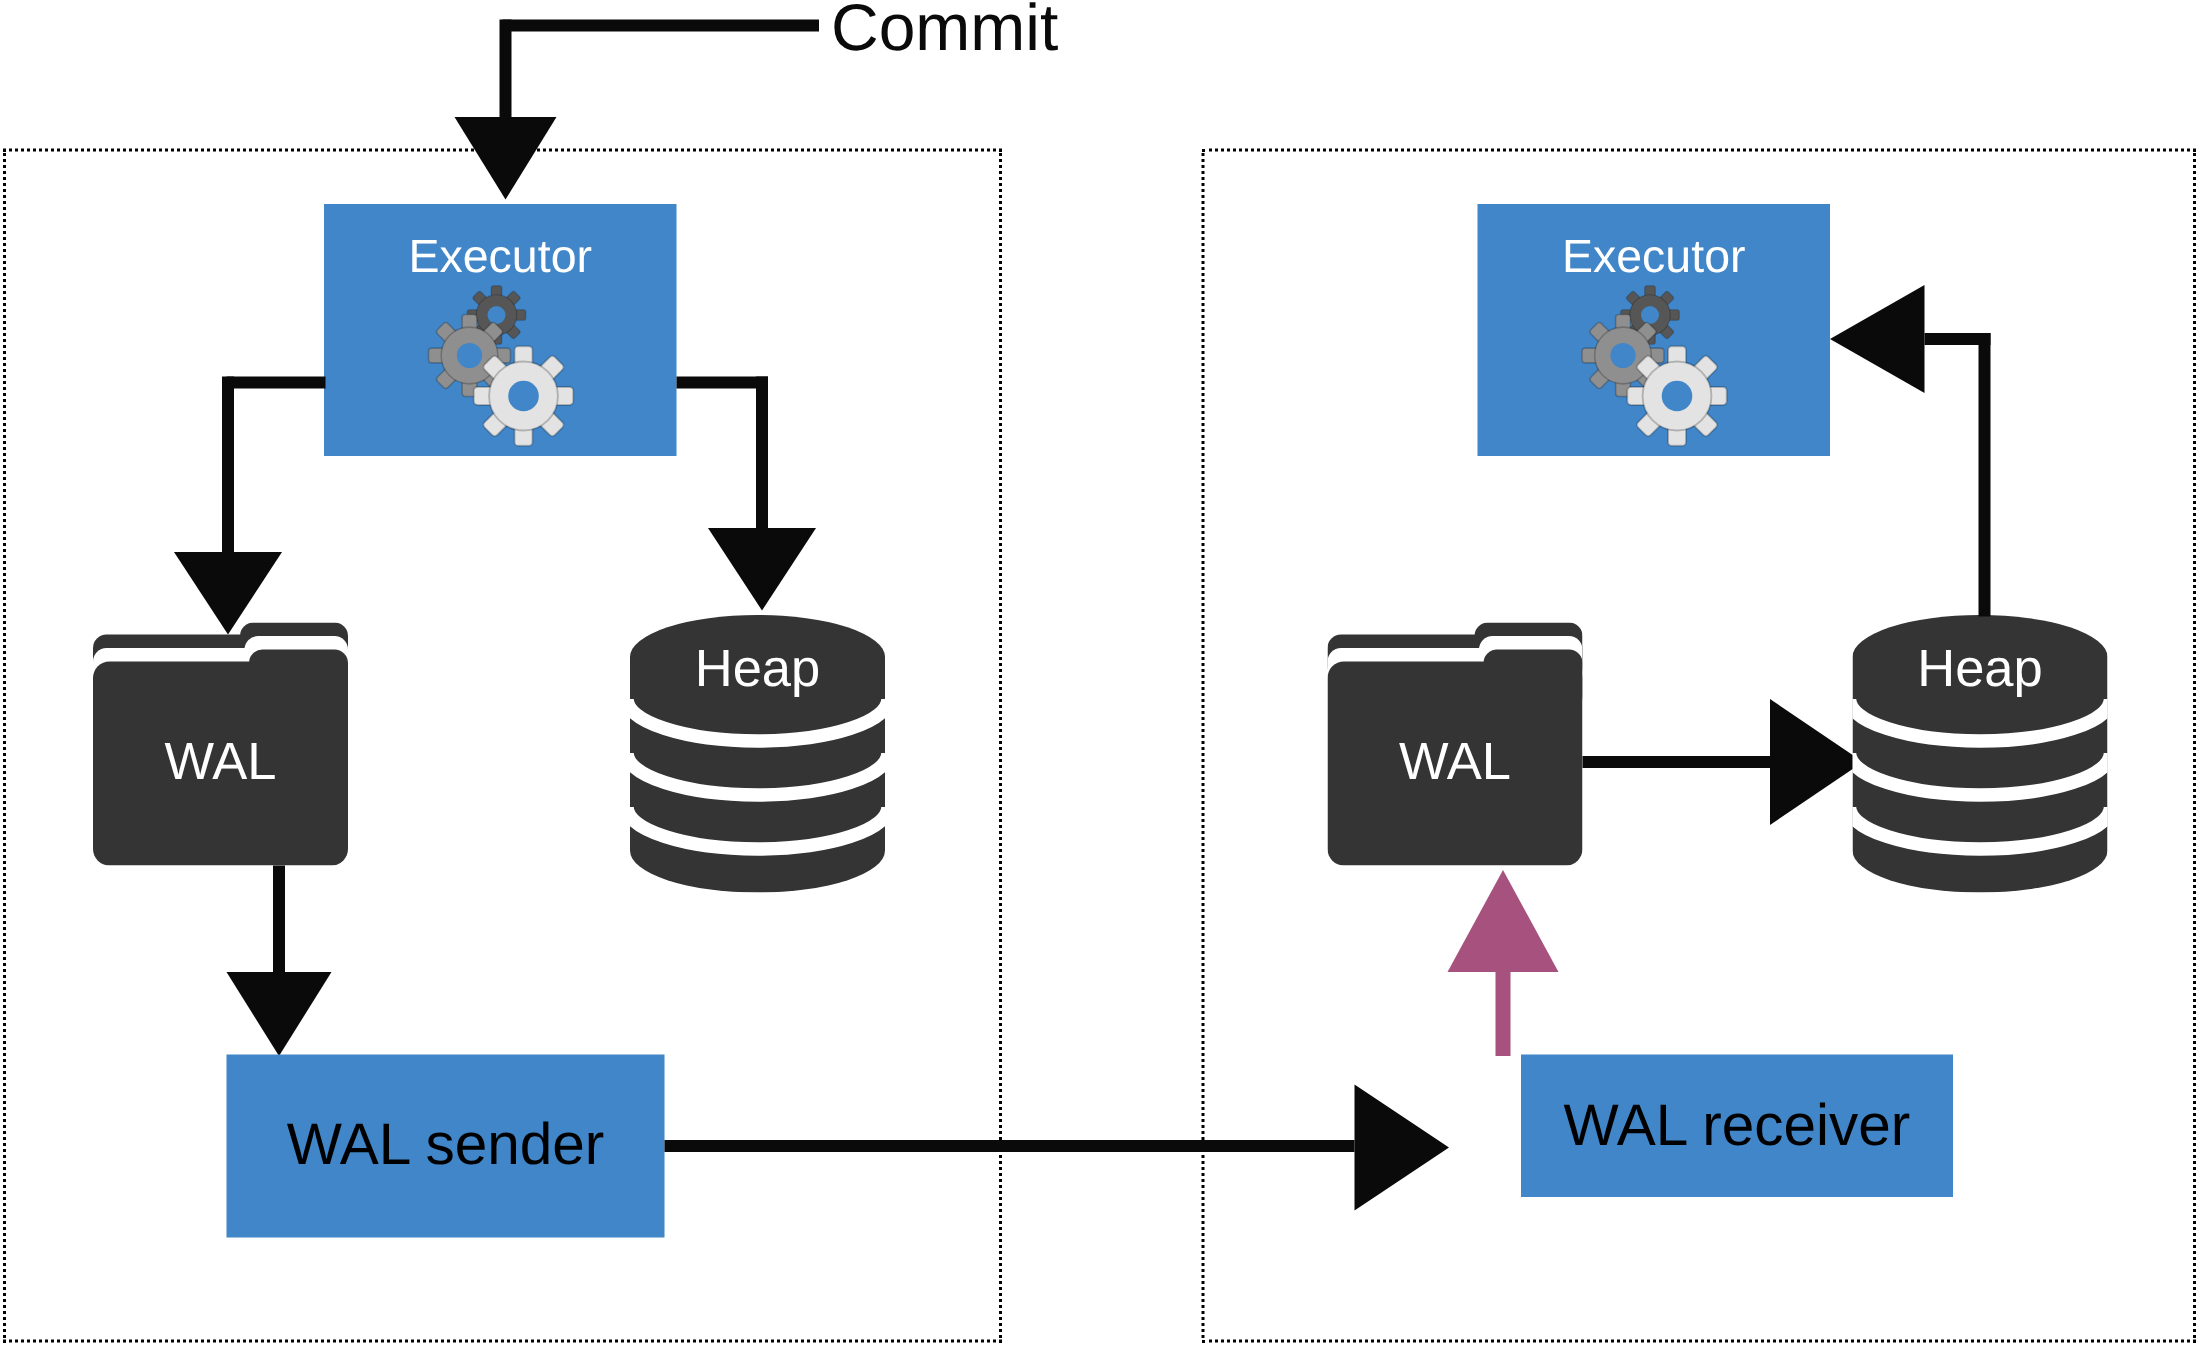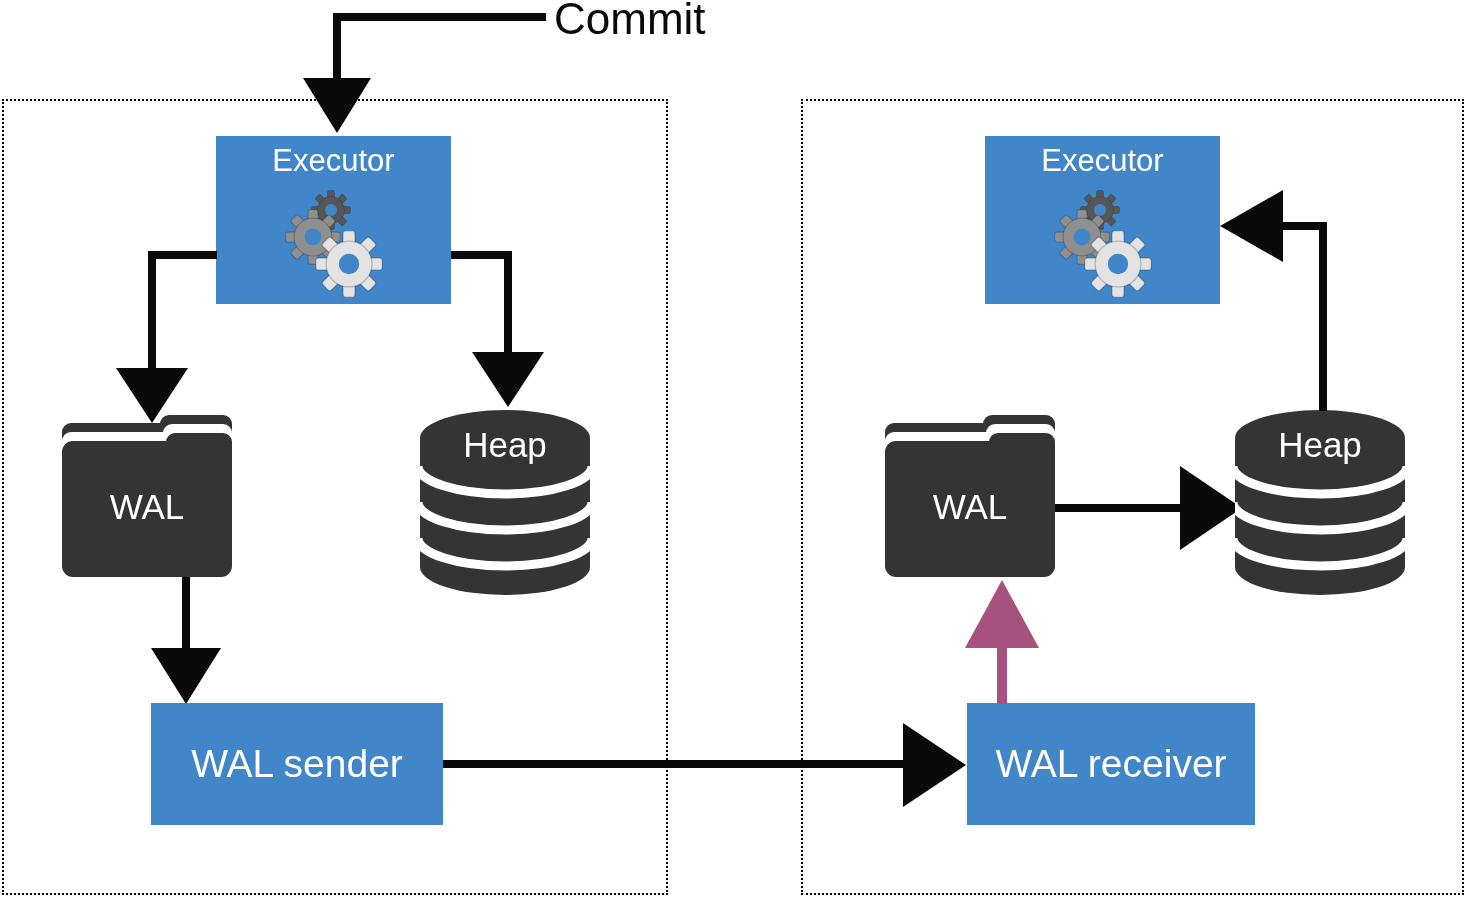--- a/index.html
+++ b/index.html
@@ -15,7 +15,7 @@
   .executor{width:235px;height:168px;top:136px;}
   .executor-left{left:216px;}
   .executor-right{left:985px;}
-  .executor-label{display:block;text-align:center;margin-top:8px;color:#fff;font-size:31px;line-height:1.1;}
+  .executor-label{display:block;text-align:center;margin-top:18px;color:#fff;font-size:31px;line-height:1.1;}
   .gears{position:absolute;left:50px;top:48px;width:140px;height:125px;}
 
   .procbox{display:flex;align-items:center;justify-content:center;color:#ffffff;font-size:39px;}

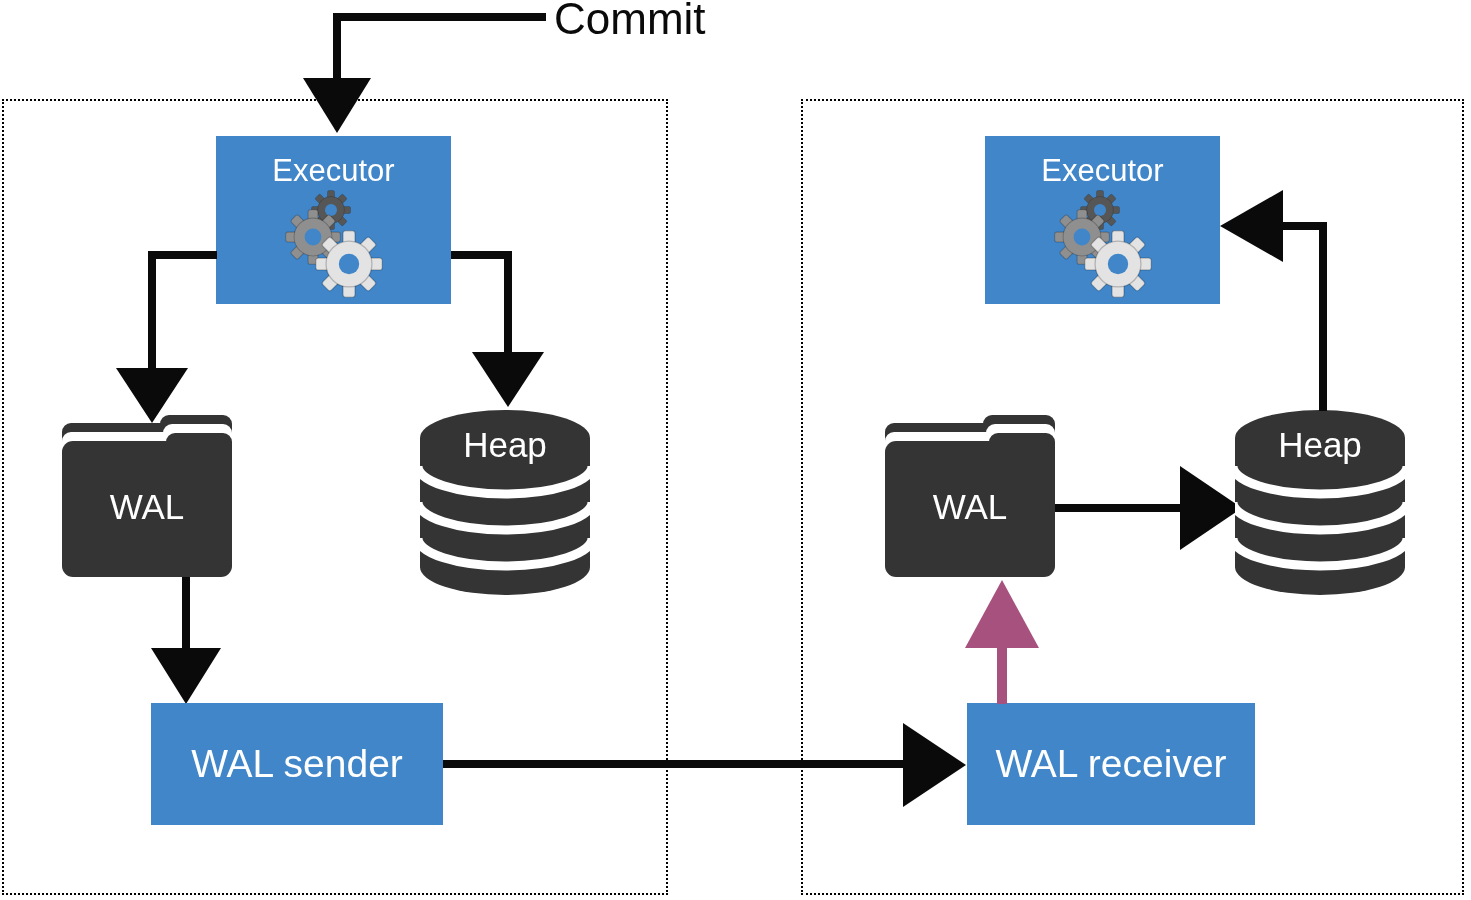--- a/index.html
+++ b/index.html
@@ -18,7 +18,7 @@
   .executor-label{display:block;text-align:center;margin-top:18px;color:#fff;font-size:31px;line-height:1.1;}
   .gears{position:absolute;left:50px;top:48px;width:140px;height:125px;}
 
-  .procbox{display:flex;align-items:center;justify-content:center;color:#ffffff;font-size:39px;}
+  .procbox{display:flex;align-items:center;justify-content:center;color:#000000;font-size:39px;}
   .wal-sender{left:151px;top:703px;width:292px;height:122px;}
   .wal-receiver{left:967px;top:703px;width:288px;height:122px;}
 

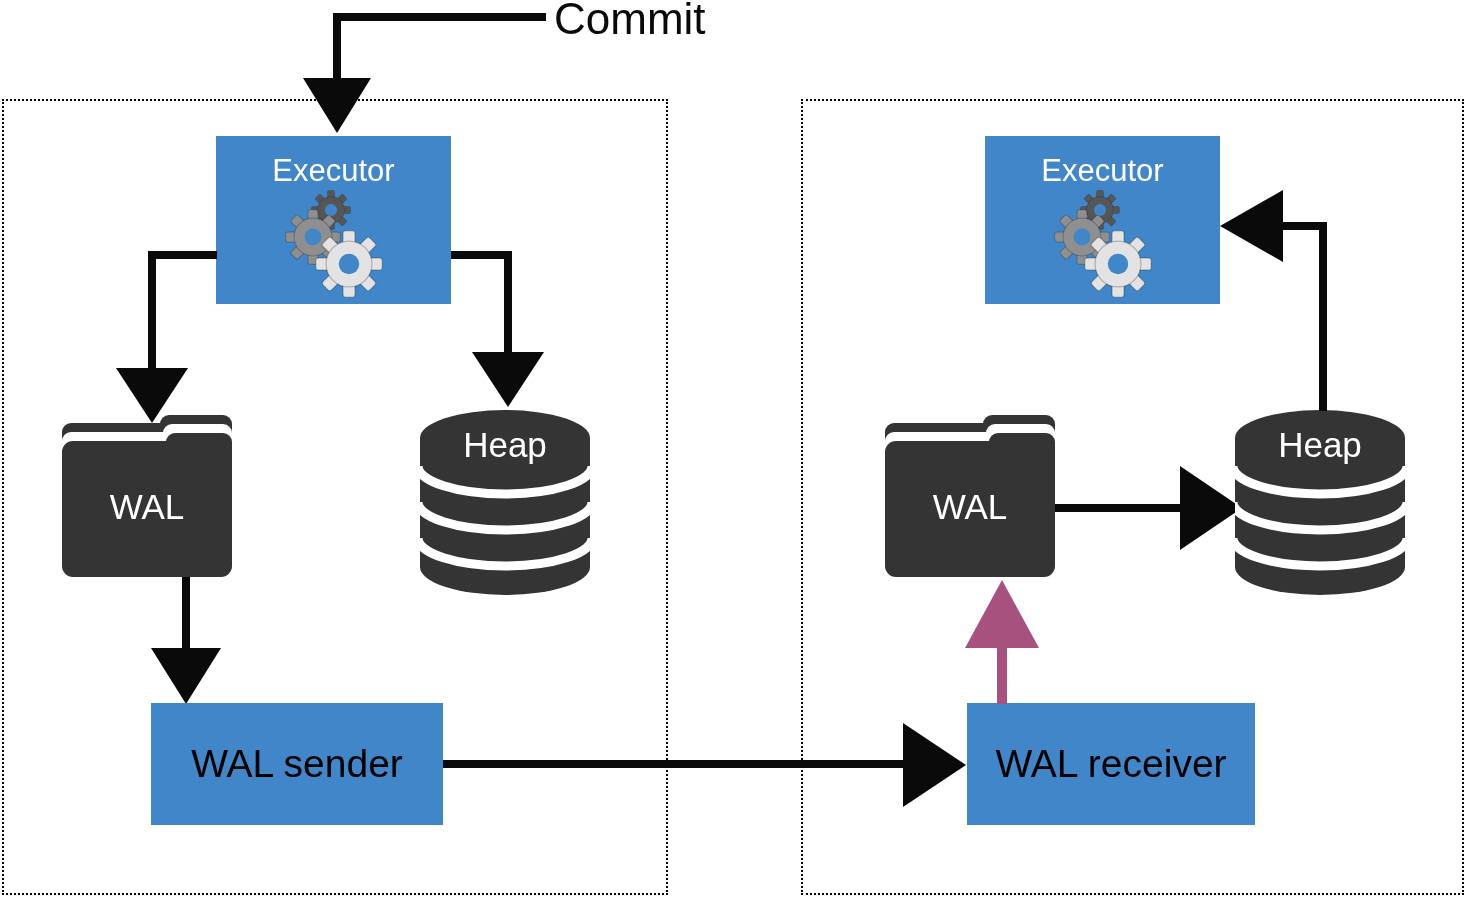--- a/index.html
+++ b/index.html
@@ -20,7 +20,7 @@
 
   .procbox{display:flex;align-items:center;justify-content:center;color:#000000;font-size:39px;}
   .wal-sender{left:151px;top:703px;width:292px;height:122px;}
-  .wal-receiver{left:967px;top:703px;width:288px;height:122px;}
+  .wal-receiver{left:1014px;top:703px;width:288px;height:95px;}
 
   .iconsvg{position:absolute;}
   .folder-left{left:62px;top:415px;width:170px;height:162px;}

